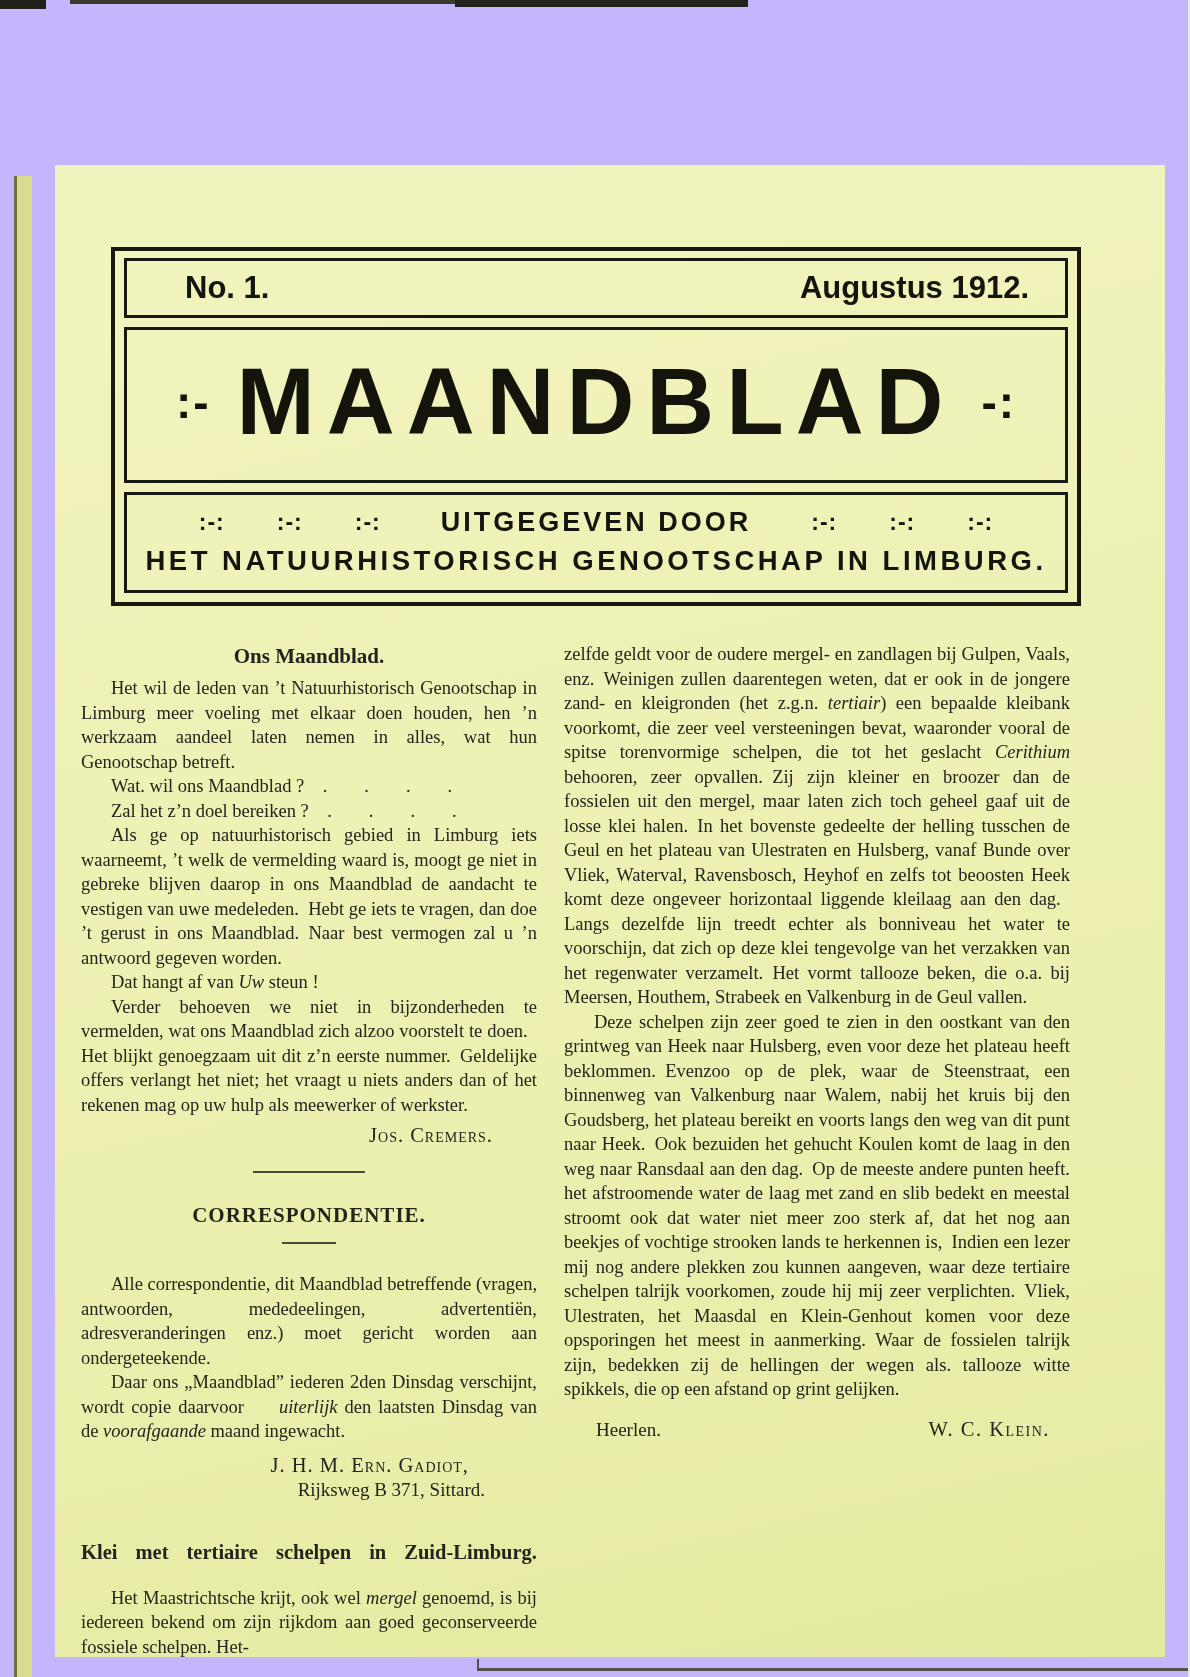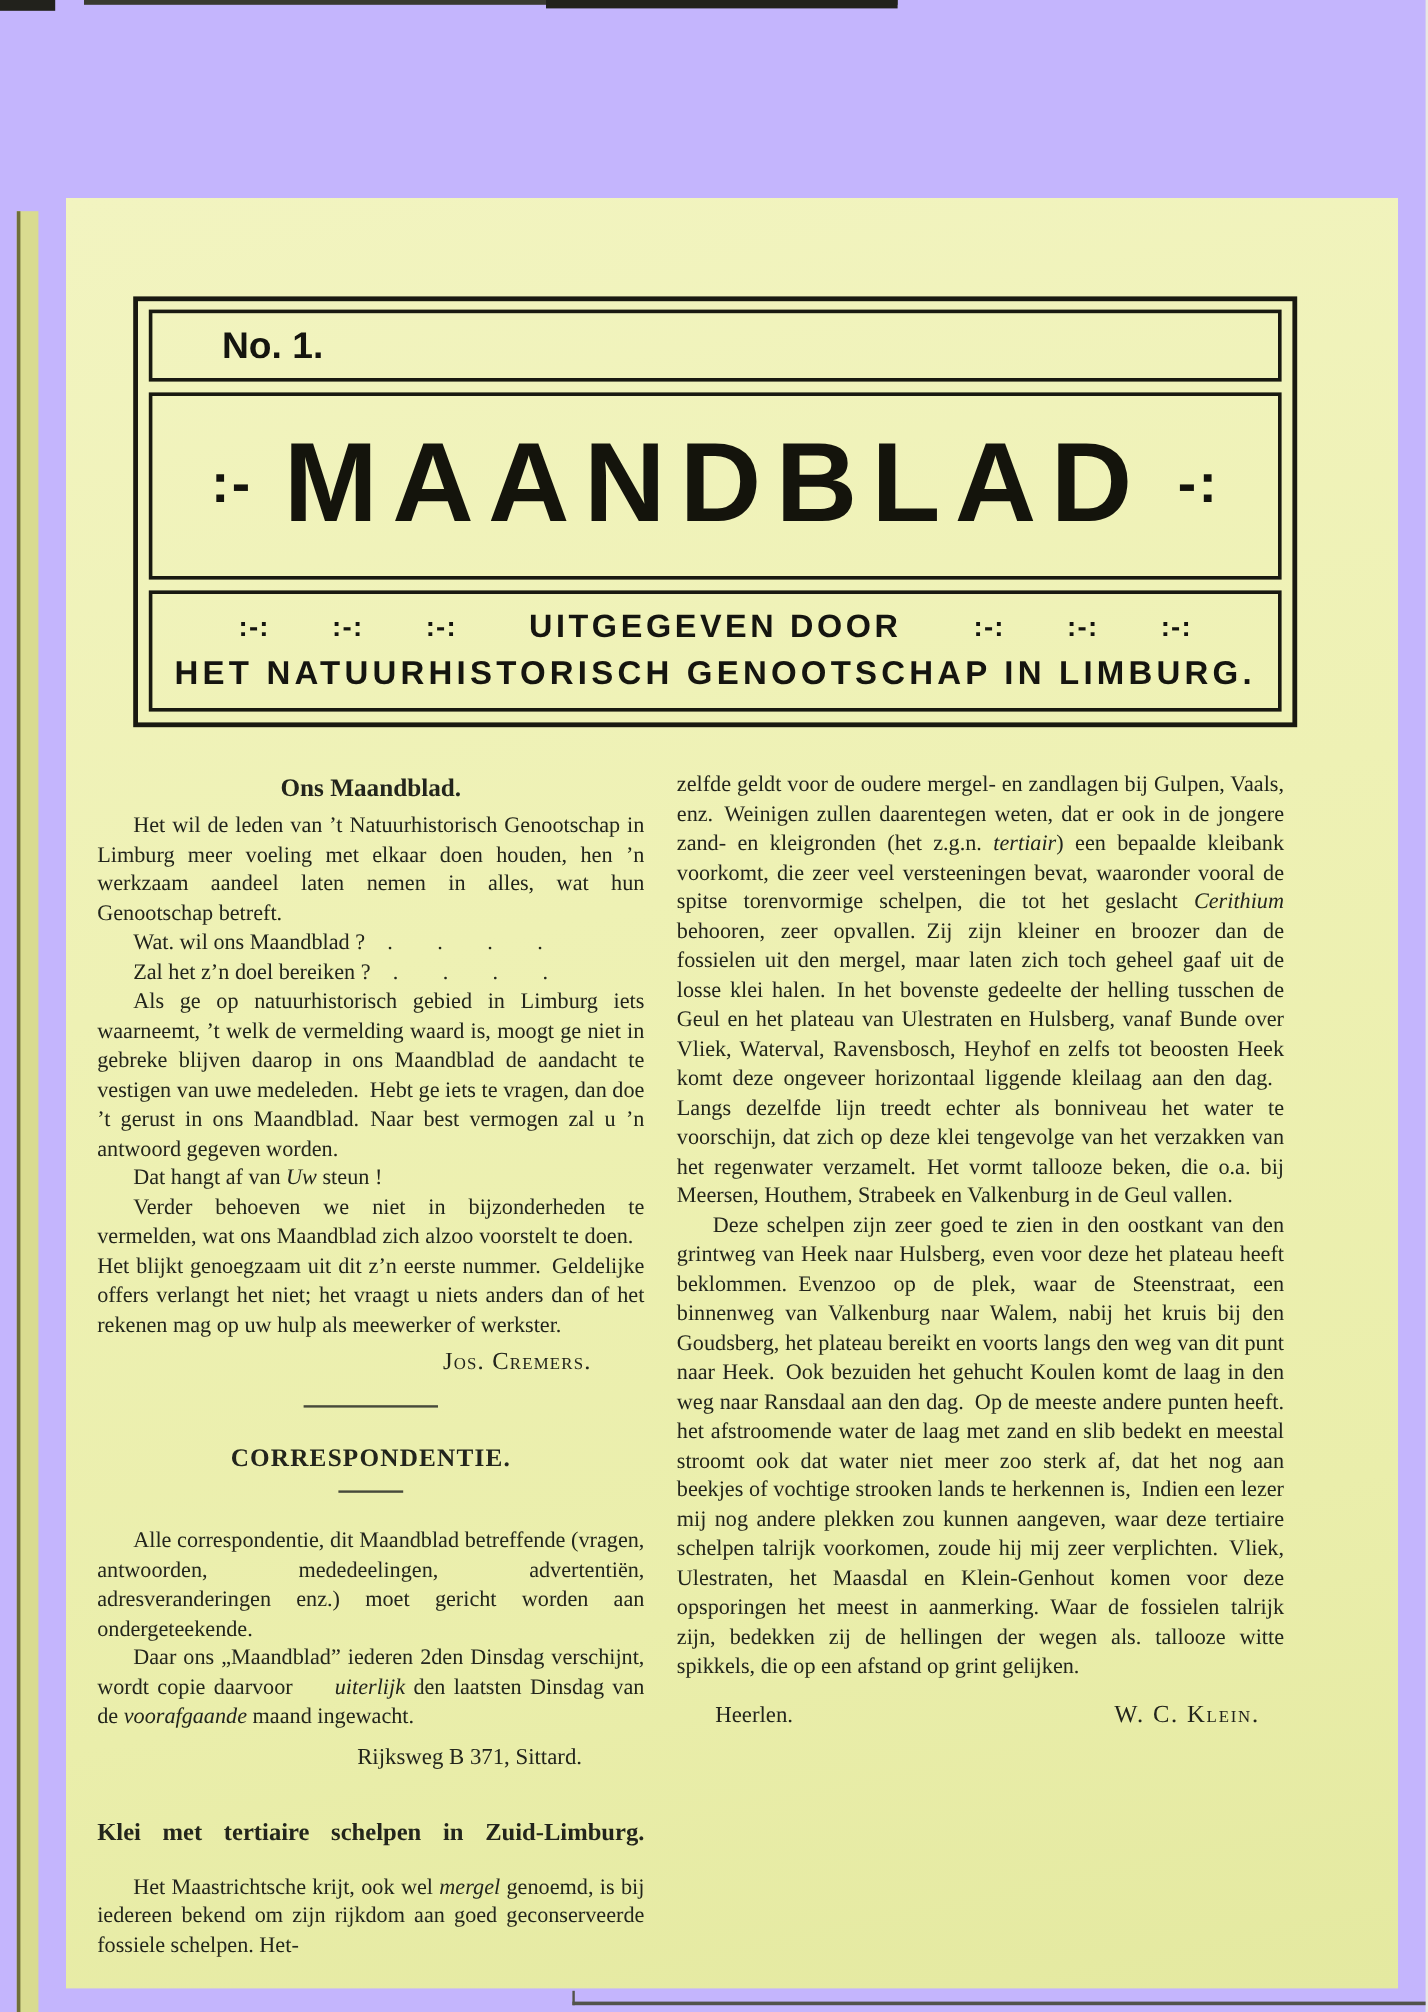--- a/index.html
+++ b/index.html
@@ -97,6 +97,7 @@
     <header class="frame">
       <div class="hbox issue">
         <span>No. 1.</span>
+        <span>Augustus 1912.</span>
       </div>
       <div class="hbox titlebox">
         <span class="tmark l">:-</span><span class="ttl">MAANDBLAD</span><span class="tmark r">-:</span>

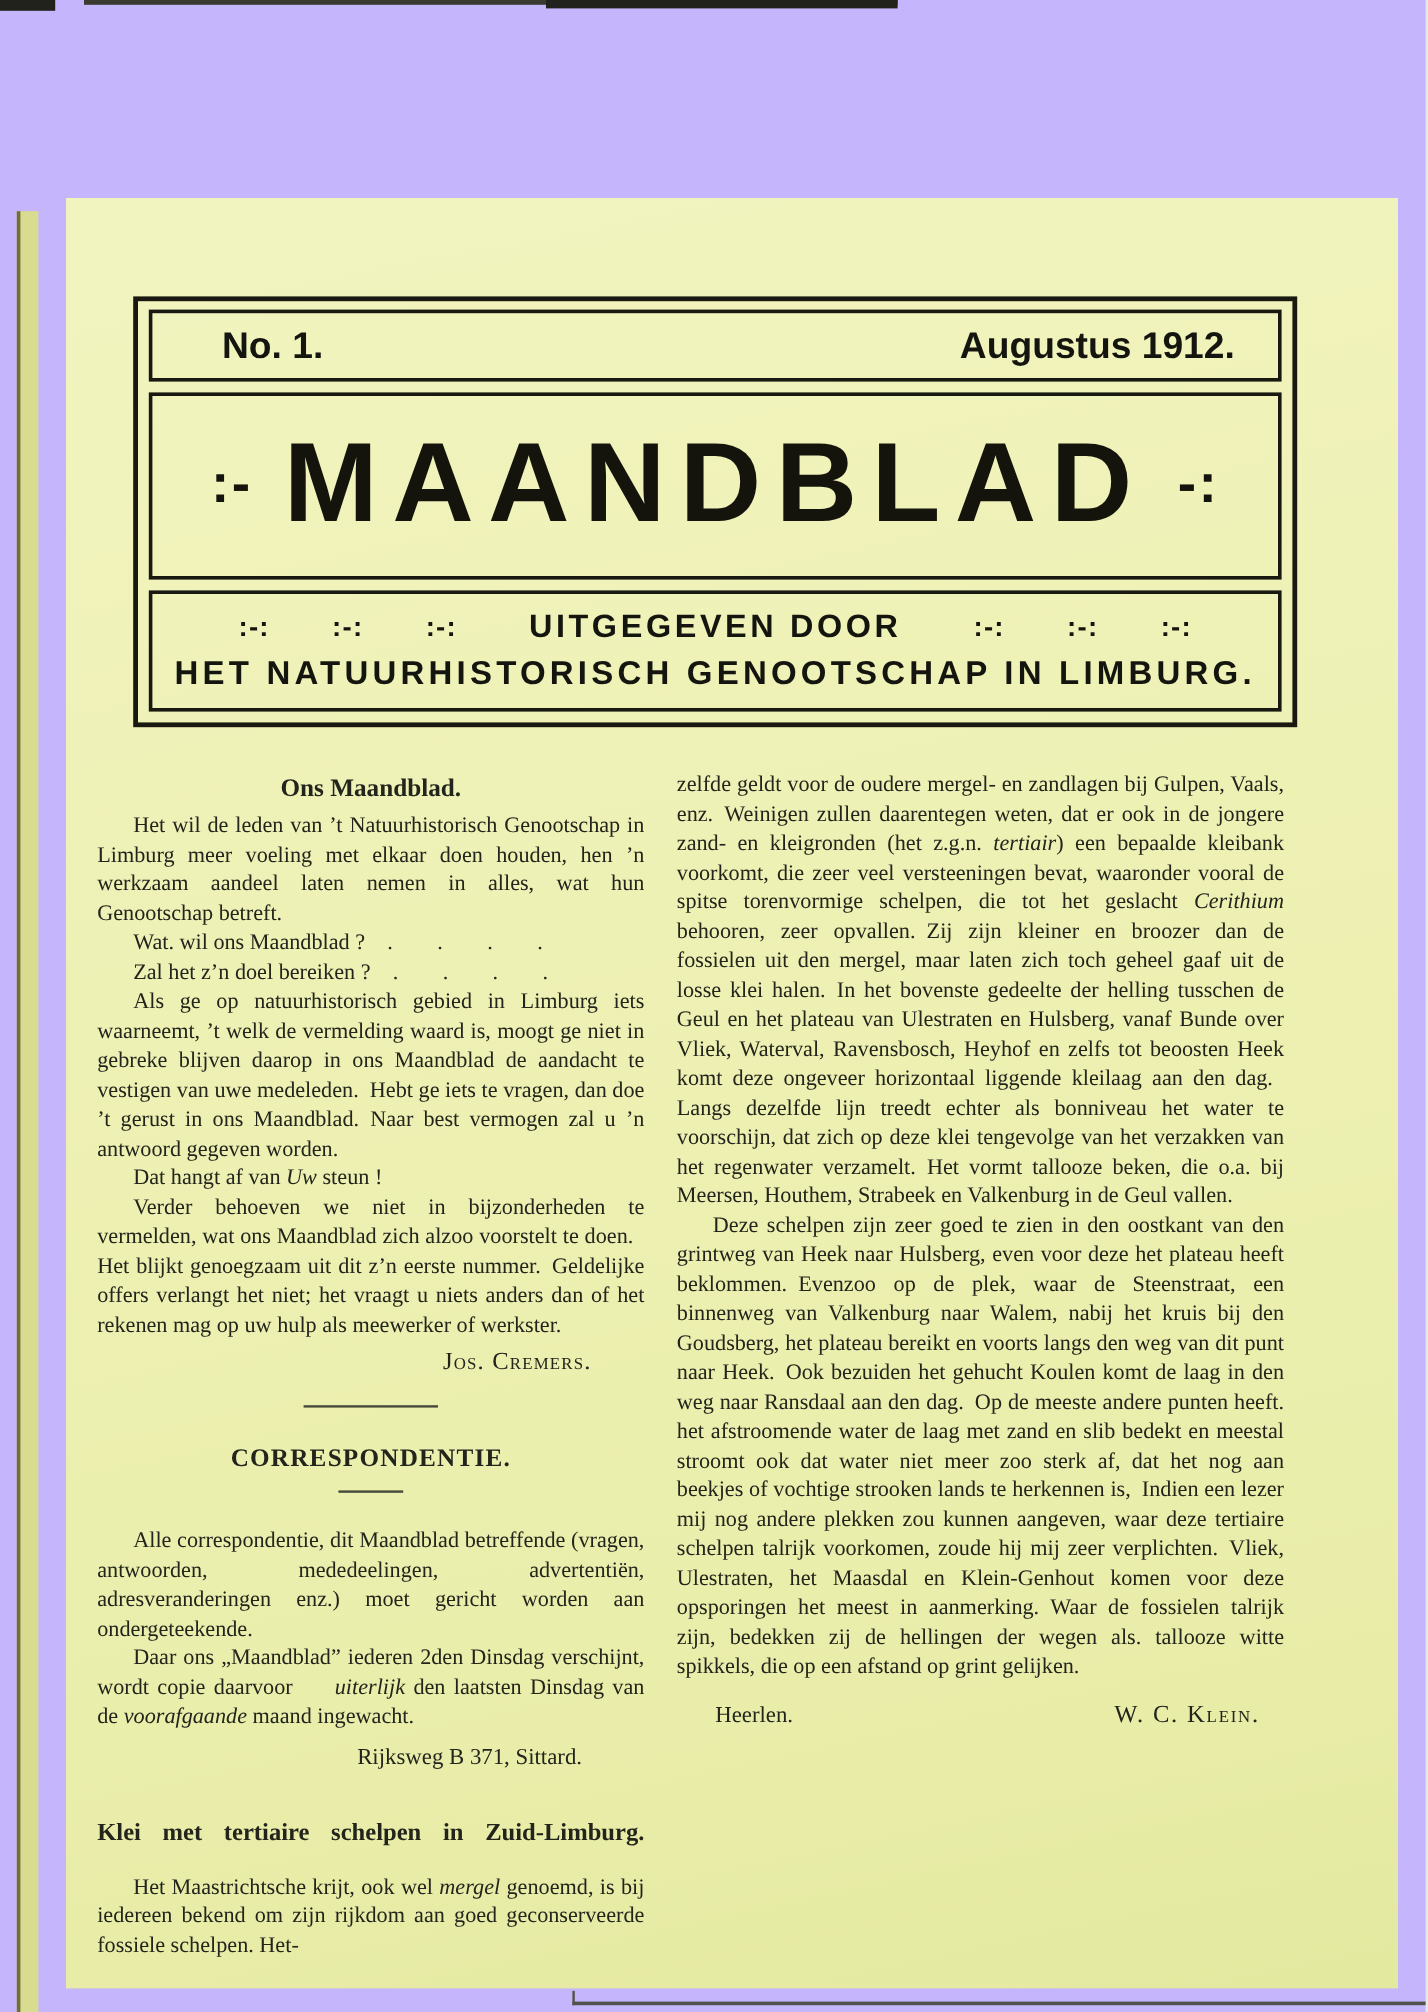--- a/index.html
+++ b/index.html
@@ -135,6 +135,7 @@
         <p class="body ind">Alle correspondentie, dit Maandblad betreffende (vragen, antwoorden, mededeelingen, advertentiën, adresveranderingen enz.) moet gericht worden aan ondergeteekende.</p>
         <p class="body ind"><span>Daar ons „Maandblad” iederen 2den Dinsdag verschijnt, wordt copie daarvoor </span><span style="font-style: italic; margin-left: 28px;">uiterlijk</span><span> den laatsten Dinsdag van de </span><span style="font-style: italic;">voorafgaande</span><span> maand ingewacht.</span></p>
         <div class="sig-block">
+          <div class="sig-name">J. H. M. Ern. Gadiot,</div>
           <div class="sig-addr">Rijksweg B 371, Sittard.</div>
         </div>
 

